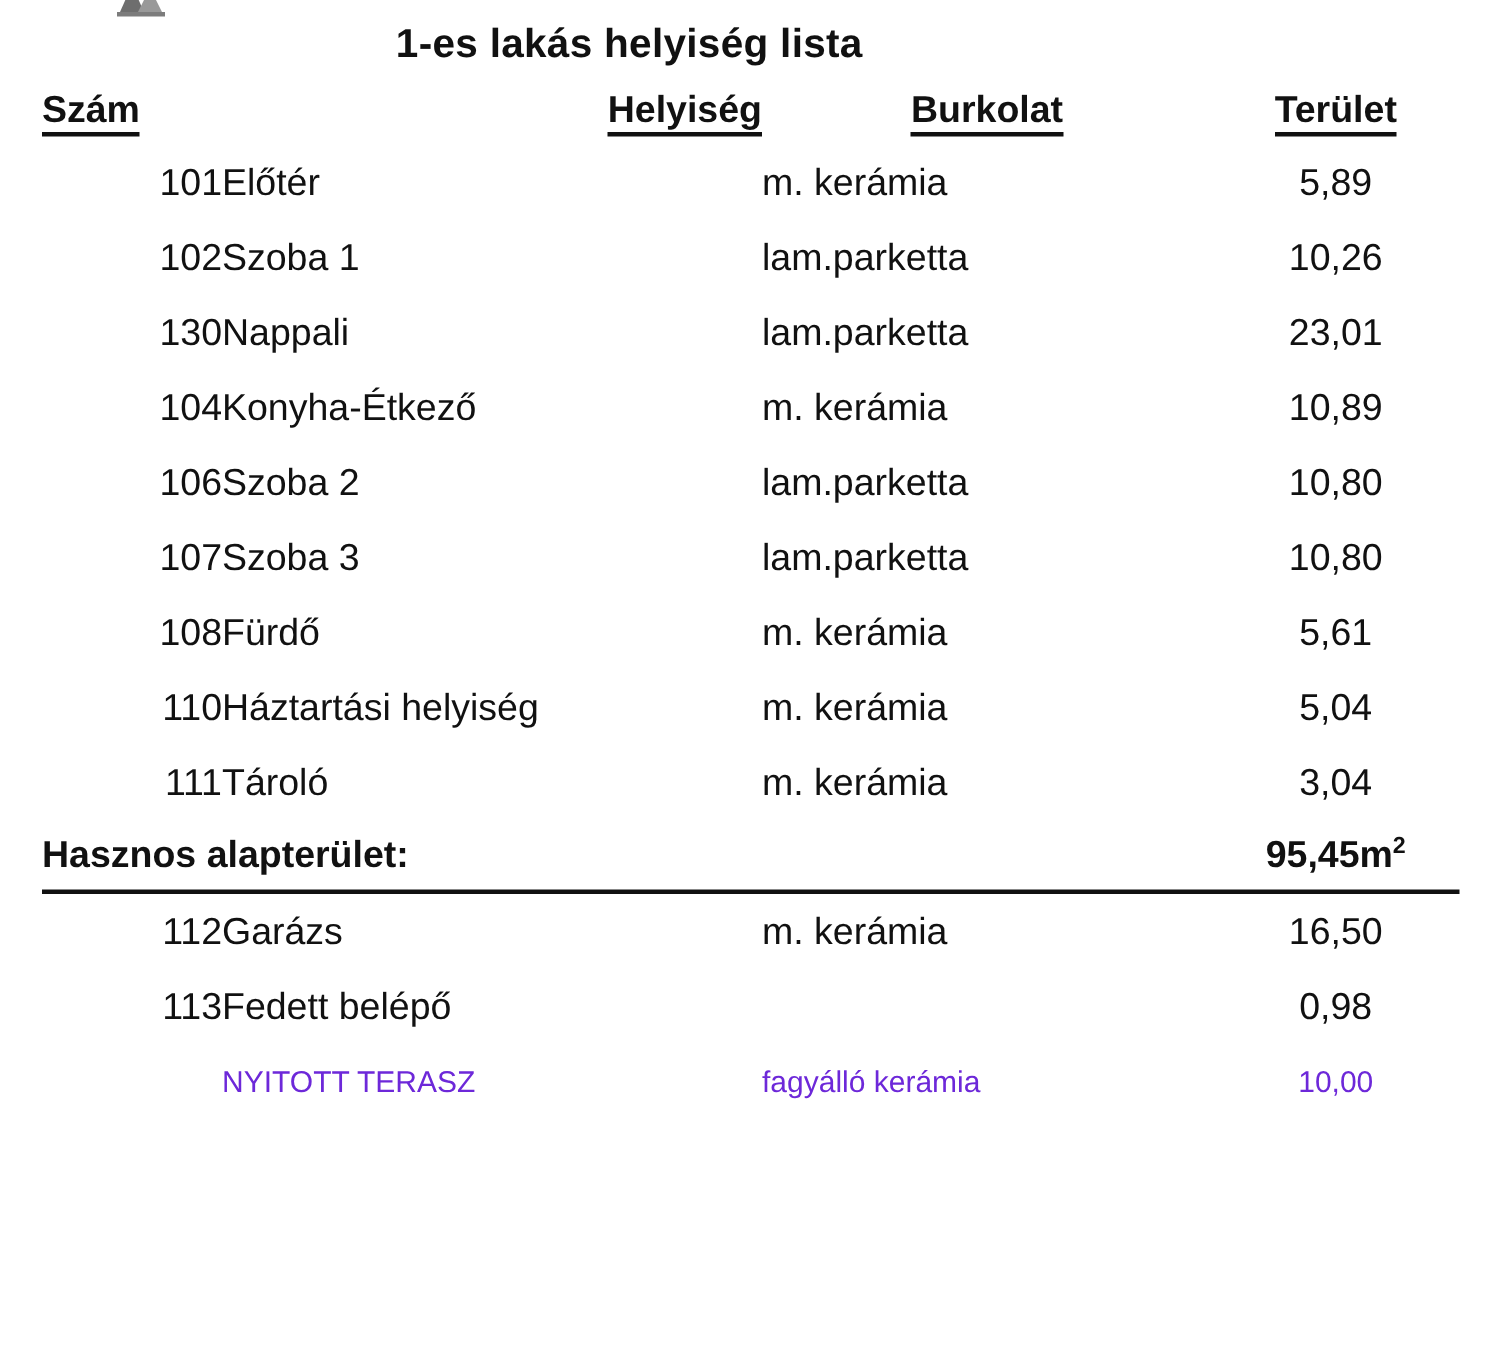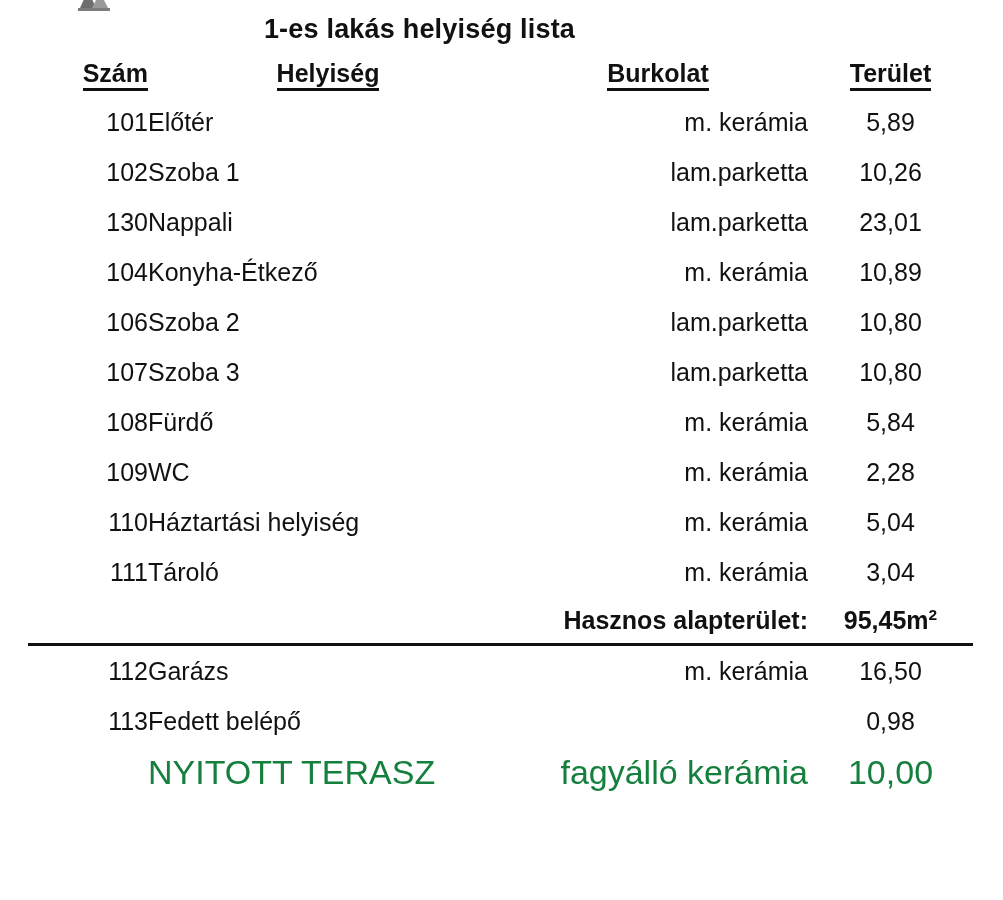--- a/index.html
+++ b/index.html
@@ -57,7 +57,7 @@
     padding-bottom: 1px;
     line-height: 1.1;
   }
-  .hdr-num   { text-align: right; }
+  .hdr-num   { text-align: left; }
   .hdr-name  { text-align: center; padding-left: 10px; text-decoration: underline; }
   .hdr-floor { text-align: center; }
   .hdr-area  { text-align: center; }

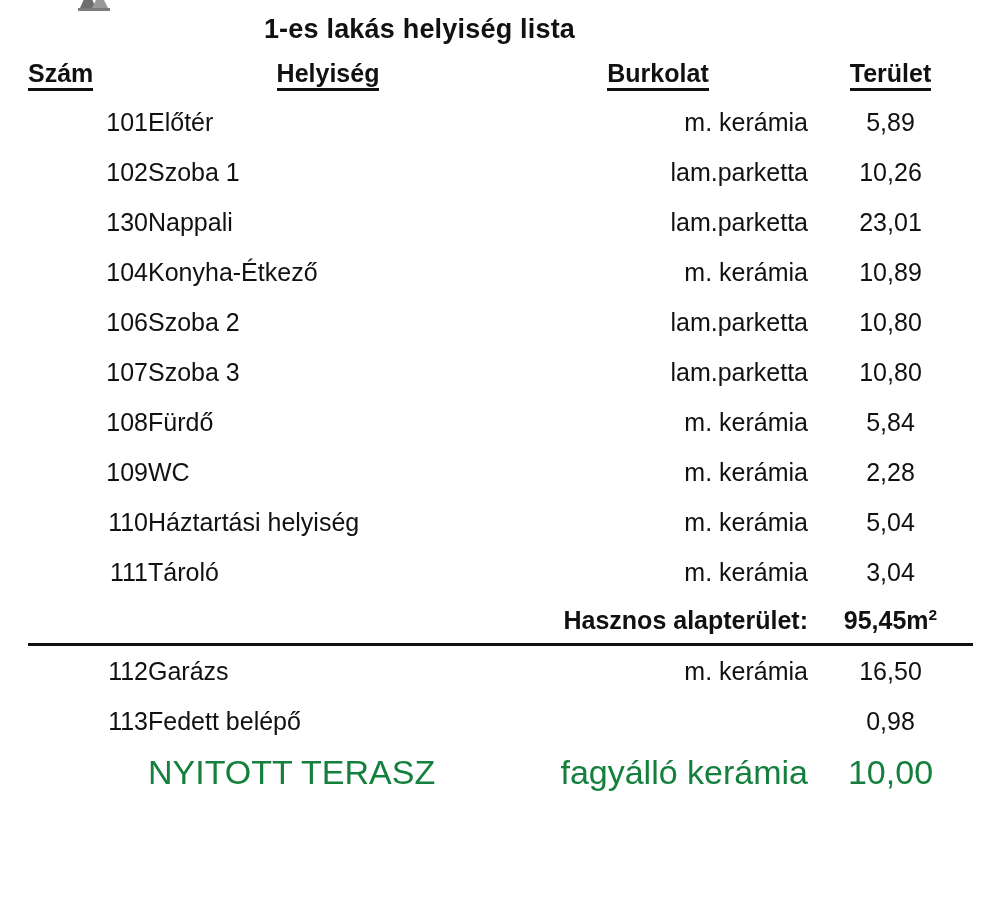--- a/index.html
+++ b/index.html
@@ -58,7 +58,7 @@
     line-height: 1.1;
   }
   .hdr-num   { text-align: left; }
-  .hdr-name  { text-align: center; padding-left: 10px; text-decoration: underline; }
+  .hdr-name  { text-align: right; padding-left: 10px; text-decoration: underline; }
   .hdr-floor { text-align: center; }
   .hdr-area  { text-align: center; }
 

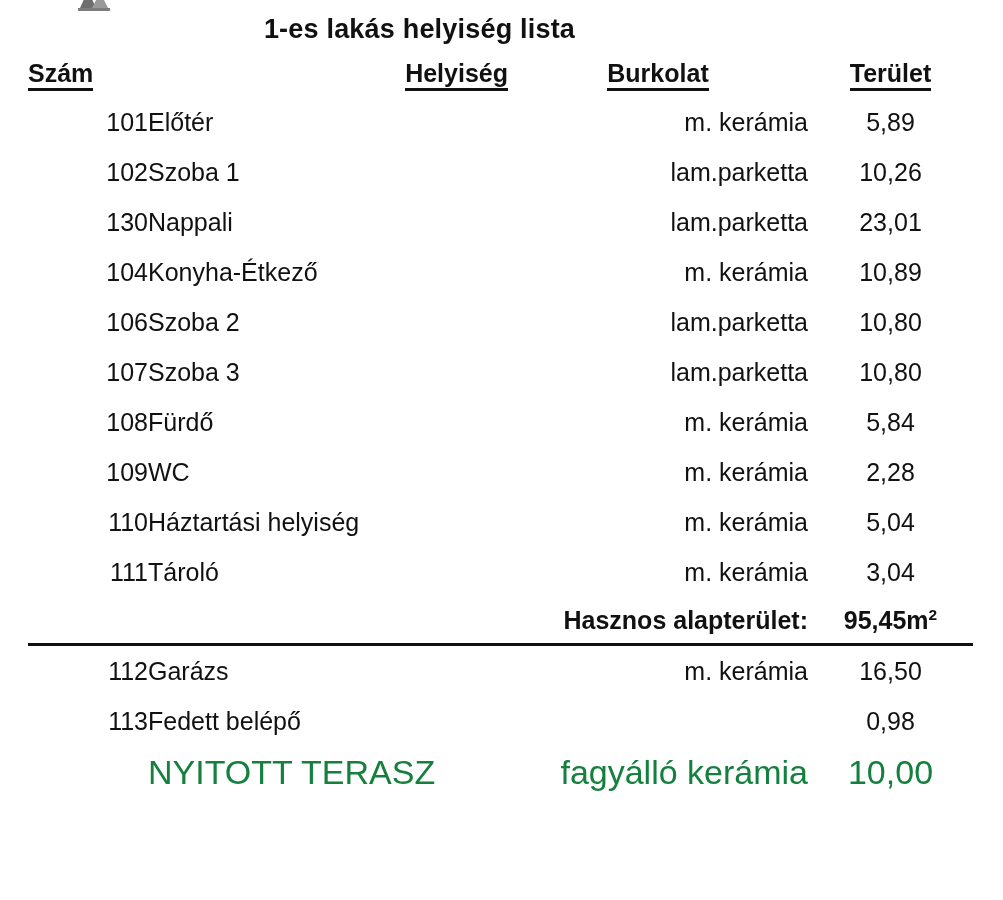--- a/index.html
+++ b/index.html
@@ -69,7 +69,7 @@
   }
   .c-num   { text-align: right; padding-right: 18px; }
   .c-name  { text-align: left; padding-left: 10px; }
-  .c-floor { text-align: right; }
+  .c-floor { text-align: left; }
   .c-area  { text-align: center; }
 
   .sum-row td {

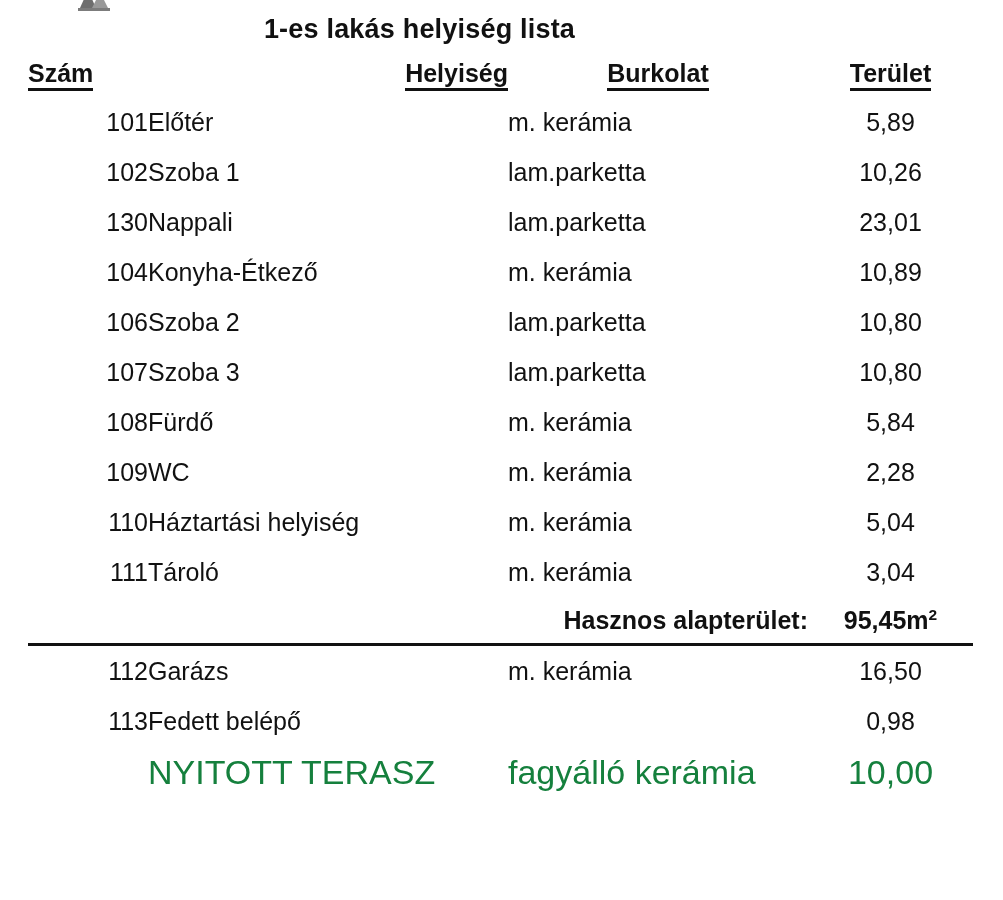--- a/index.html
+++ b/index.html
@@ -189,7 +189,7 @@
         <td class="row-cell c-num">108</td>
         <td class="row-cell c-name">Fürdő</td>
         <td class="row-cell c-floor">m. kerámia</td>
-        <td class="row-cell c-area">5,84</td>
+        <td class="row-cell c-area">5,61</td>
       </tr>
       <tr>
         <td class="row-cell c-num">109</td>

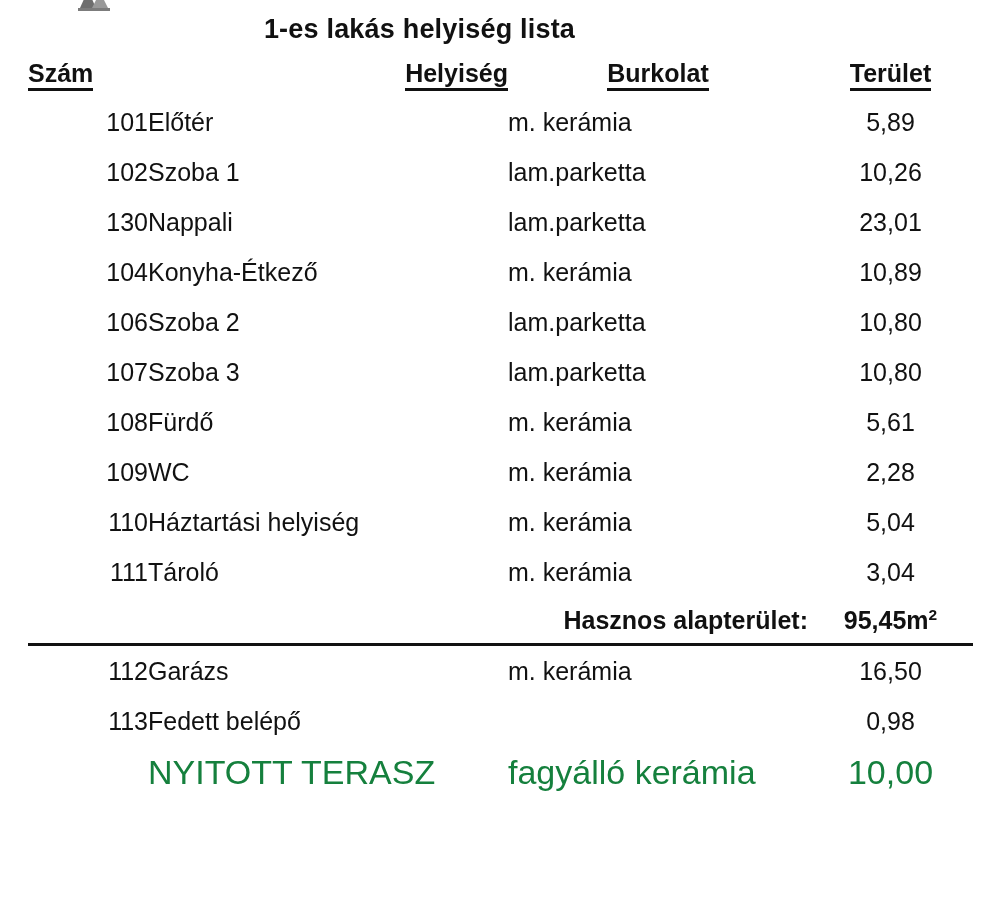--- a/index.html
+++ b/index.html
@@ -192,12 +192,6 @@
         <td class="row-cell c-area">5,61</td>
       </tr>
       <tr>
-        <td class="row-cell c-num">109</td>
-        <td class="row-cell c-name">WC</td>
-        <td class="row-cell c-floor">m. kerámia</td>
-        <td class="row-cell c-area">2,28</td>
-      </tr>
-      <tr>
         <td class="row-cell c-num">110</td>
         <td class="row-cell c-name">Háztartási helyiség</td>
         <td class="row-cell c-floor">m. kerámia</td>

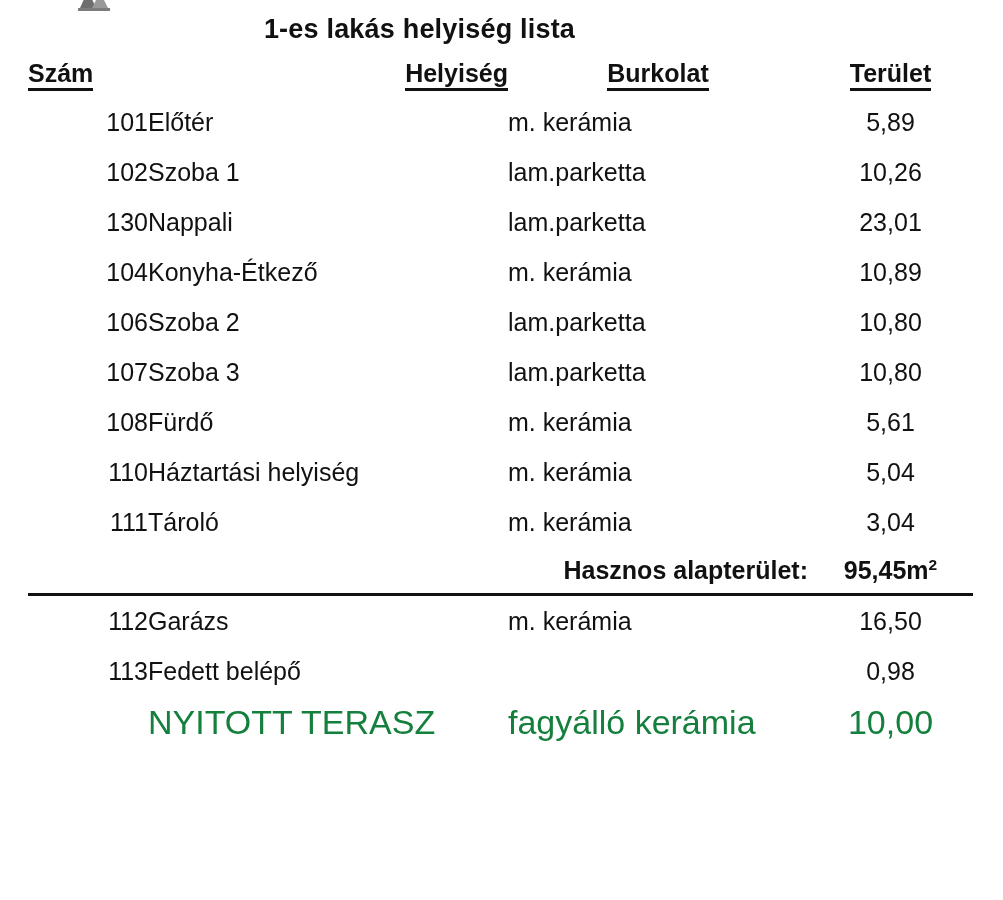--- a/index.html
+++ b/index.html
@@ -79,7 +79,7 @@
     color: #111;
   }
   .sum-label {
-    text-align: right;
+    text-align: left;
     padding-left: 0px;
   }
   .sum-value {

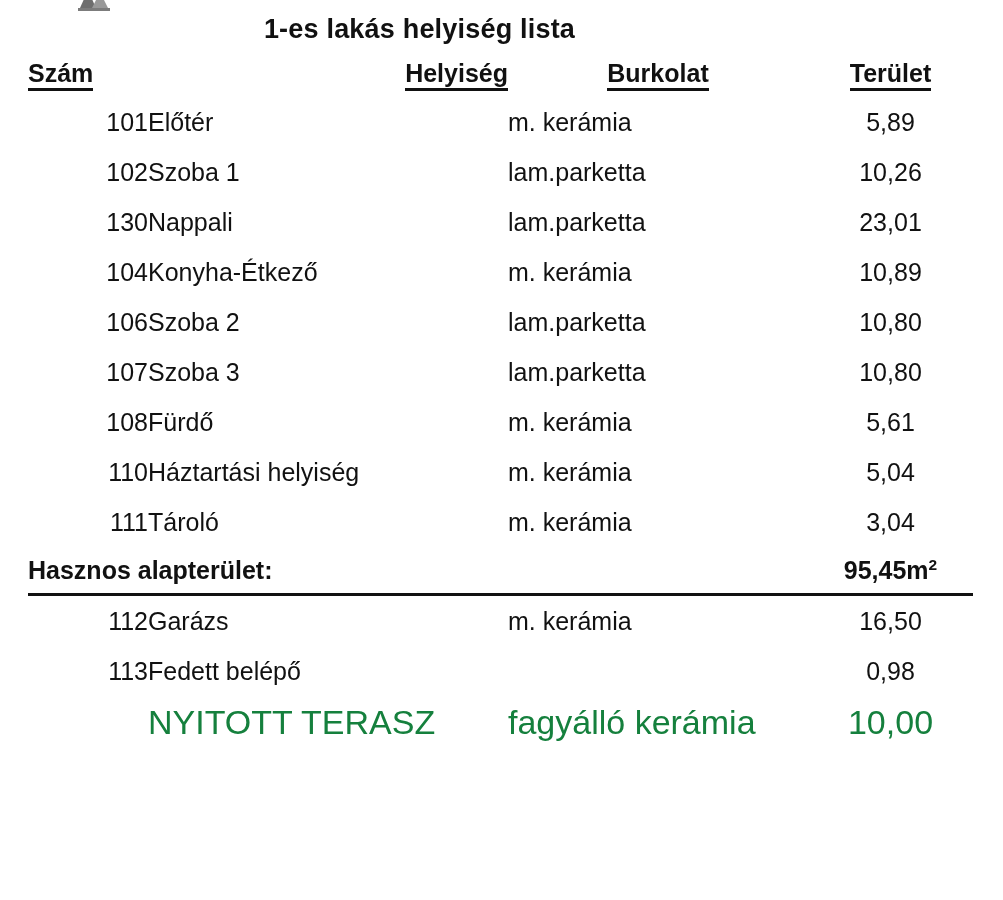--- a/index.html
+++ b/index.html
@@ -98,9 +98,9 @@
     line-height: 0;
   }
   .terrace-cell {
-    font-size: 34px;
+    font-size: 20px;
     height: 52px;
-    color: #15803d;
+    color: #6d28d9;
   }
   .logo-mark {
     position: absolute;

